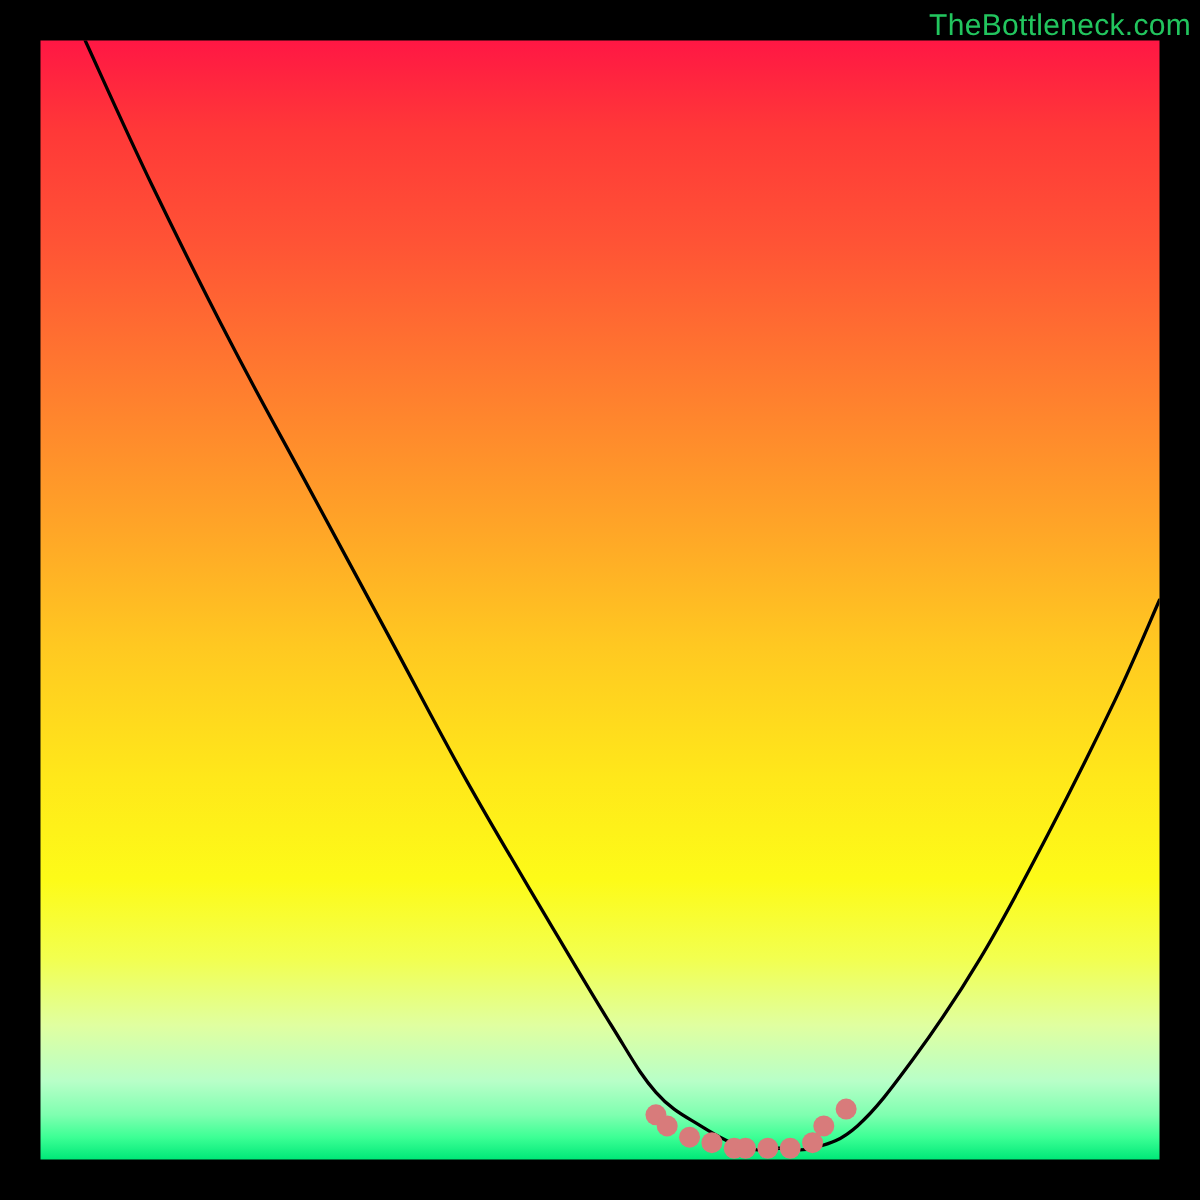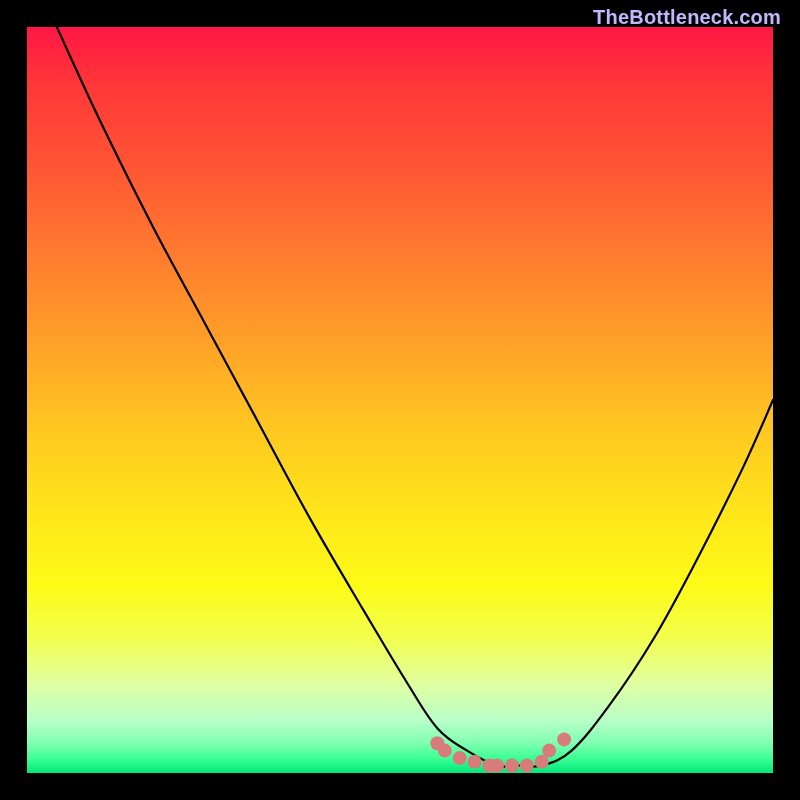--- a/index.html
+++ b/index.html
@@ -37,10 +37,10 @@
   .watermark {
     position: absolute;
     top: 6px;
-    right: 19px;
-    color: #c4b5fd;
+    right: 6px;
+    color: #22c55e;
     font-size: 20px;
-    font-weight: 700;
+    font-weight: 400;
     letter-spacing: 0.2px;
     z-index: 5;
   }

